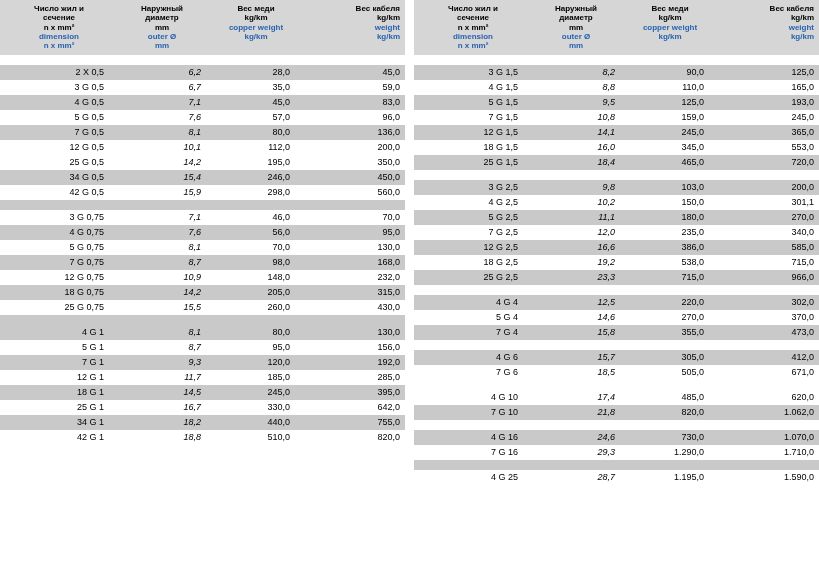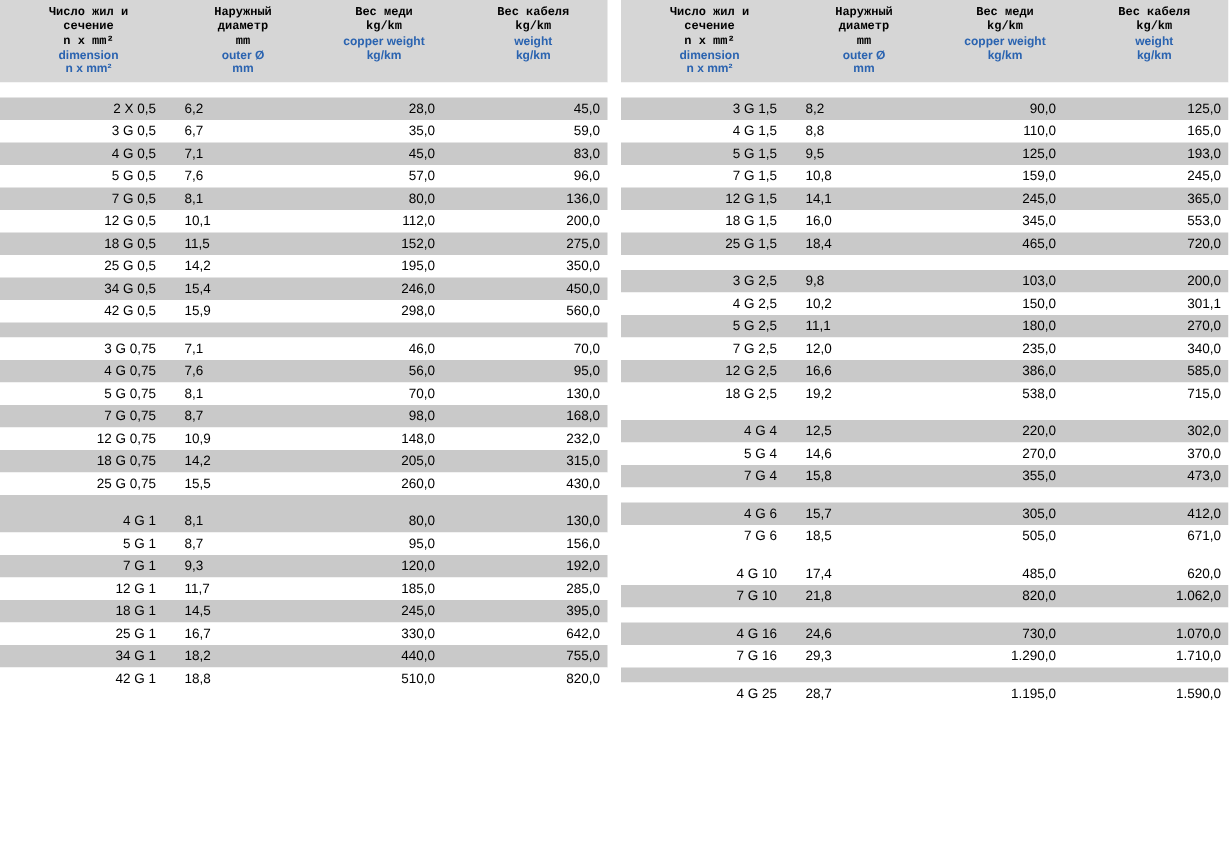--- a/index.html
+++ b/index.html
@@ -50,7 +50,6 @@
   thead th .ru {
     display: block;
     color: #000000;
-    font-family: Liberation Mono, monospace;
   }
   thead th .en {
     display: block;

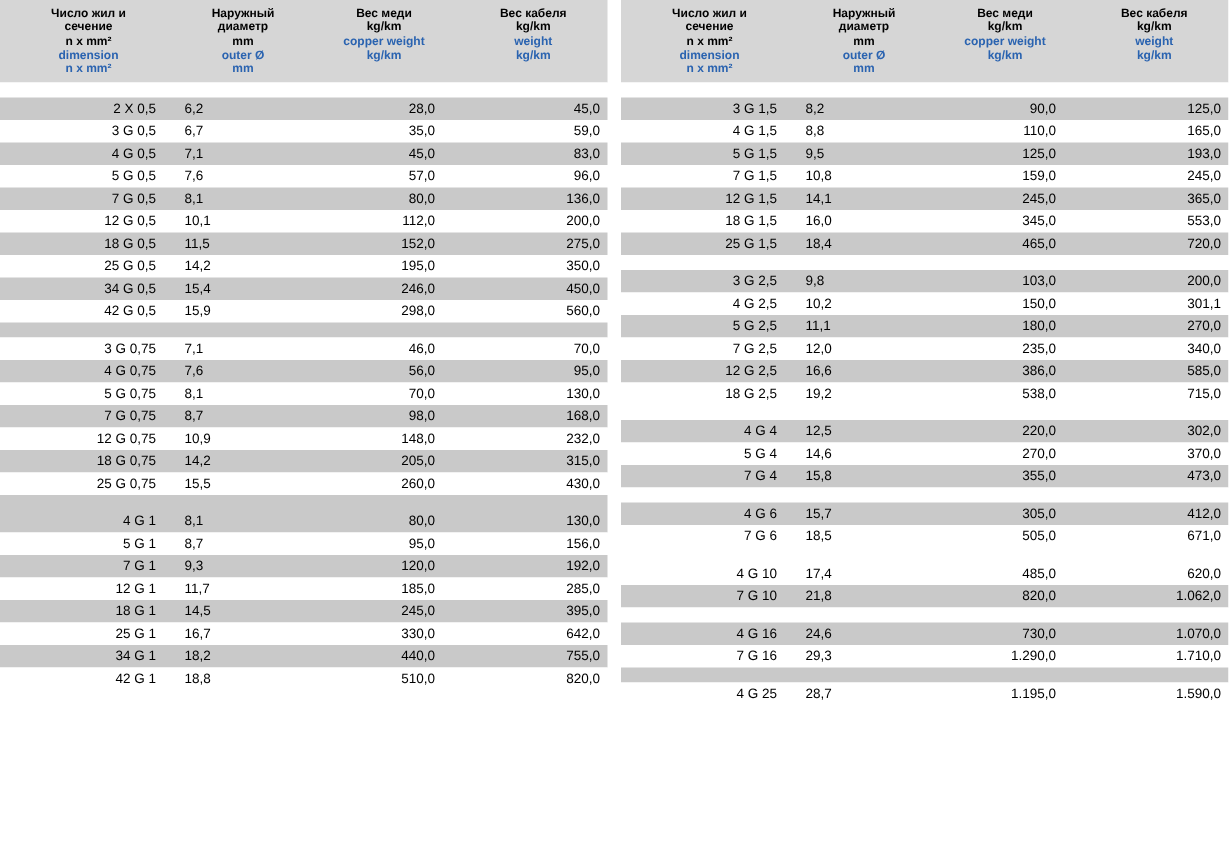--- a/index.html
+++ b/index.html
@@ -59,7 +59,7 @@
   th.c0 { text-align: center; }
   th.c1 { text-align: center; }
   th.c2 { text-align: center; }
-  th.c3 { text-align: center; }
+  th.c3 { text-align: right; }
   col.c0 { width: 118px; }
   col.c1 { width: 88px; }
   col.c2 { width: 100px; }

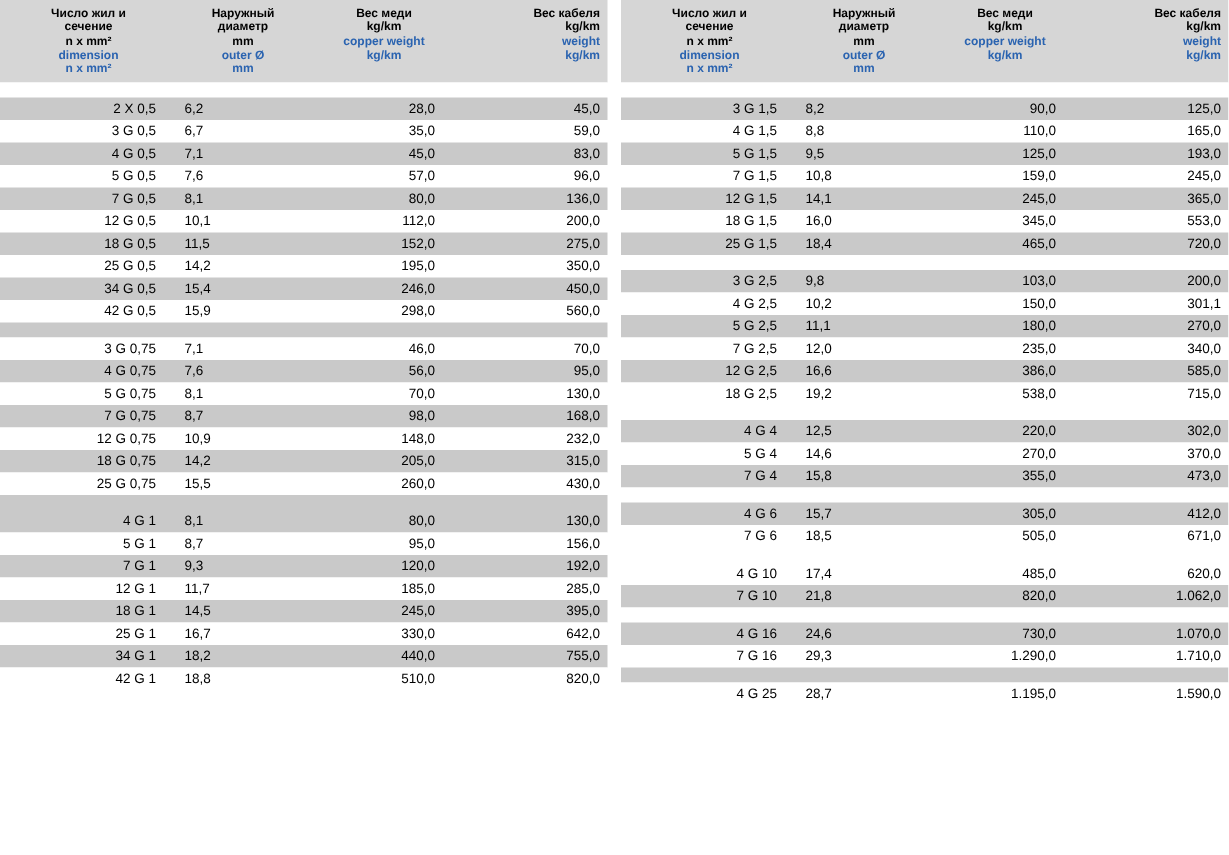--- a/index.html
+++ b/index.html
@@ -73,7 +73,7 @@
     white-space: nowrap;
   }
   tbody td.c0 { text-align: right; padding-right: 14px; }
-  tbody td.c1 { text-align: left; }
+  tbody td.c1 { text-align: right; font-style: italic; }
   tbody td.c2 { text-align: right; padding-right: 16px; }
   tbody td.c3 { text-align: right; padding-right: 5px; }
 

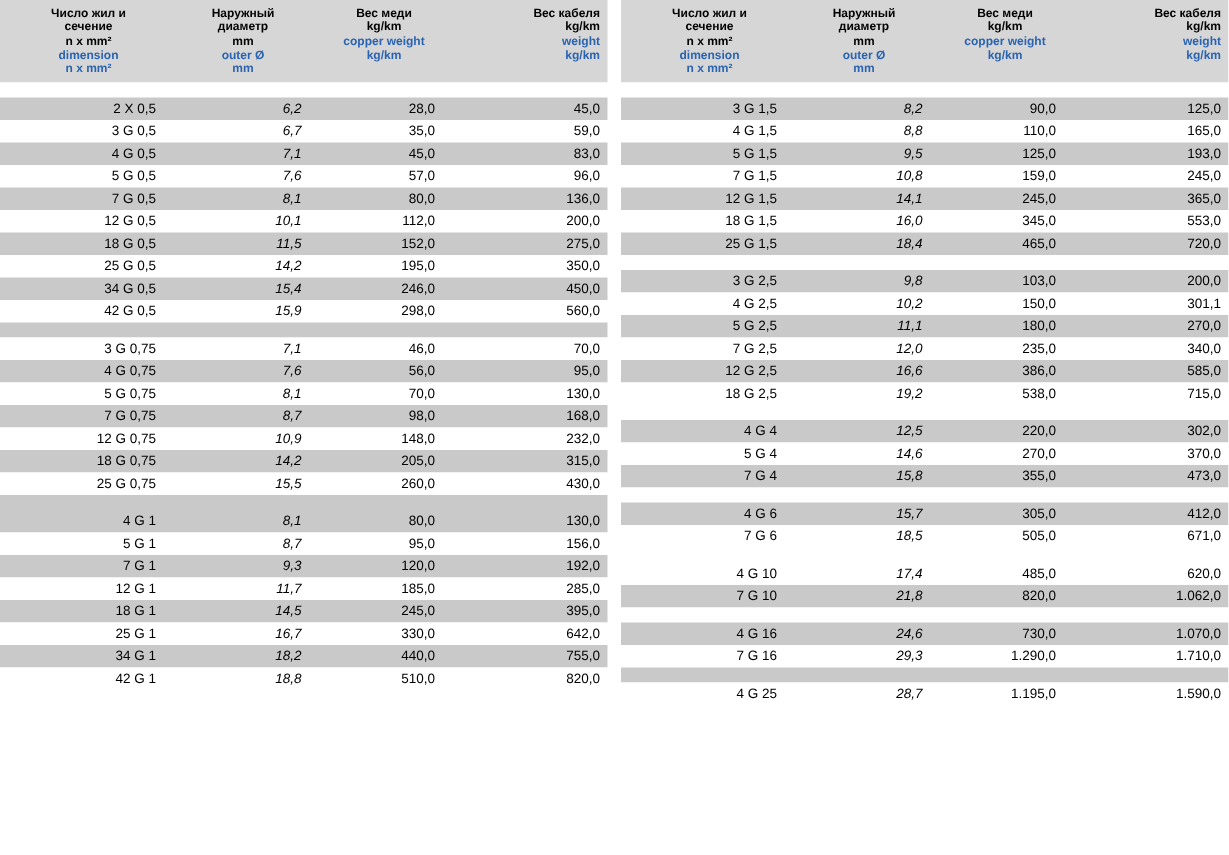--- a/index.html
+++ b/index.html
@@ -173,12 +173,6 @@
             <td class="c2">112,0</td>
             <td class="c3">200,0</td>
           </tr>
-          <tr class="shade">
-            <td class="c0">18 G 0,5</td>
-            <td class="c1">11,5</td>
-            <td class="c2">152,0</td>
-            <td class="c3">275,0</td>
-          </tr>
           <tr class="plain">
             <td class="c0">25 G 0,5</td>
             <td class="c1">14,2</td>

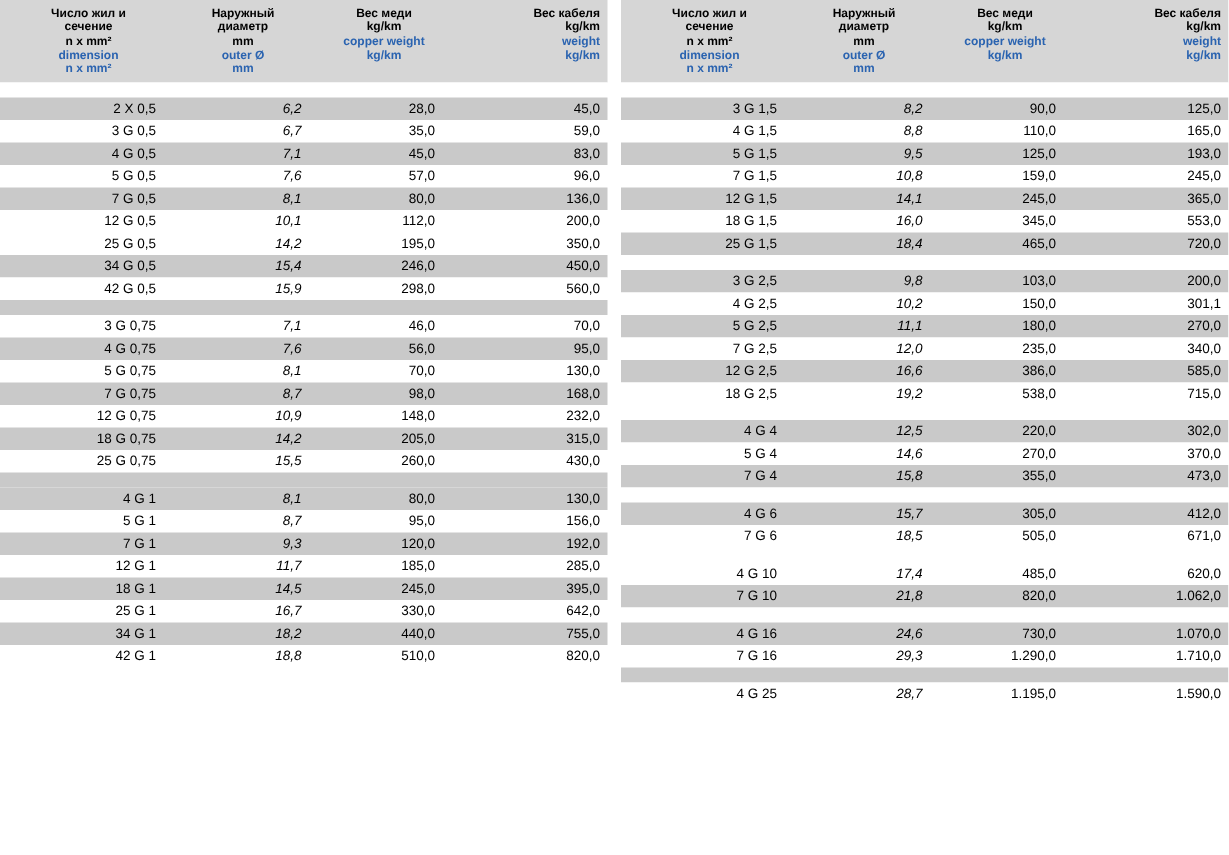--- a/index.html
+++ b/index.html
@@ -414,6 +414,12 @@
             <td class="c2">538,0</td>
             <td class="c3">715,0</td>
           </tr>
+          <tr class="shade">
+            <td class="c0">25 G 2,5</td>
+            <td class="c1">23,3</td>
+            <td class="c2">715,0</td>
+            <td class="c3">966,0</td>
+          </tr>
           <tr class="spacer">
             <td colspan="4"></td>
           </tr>

